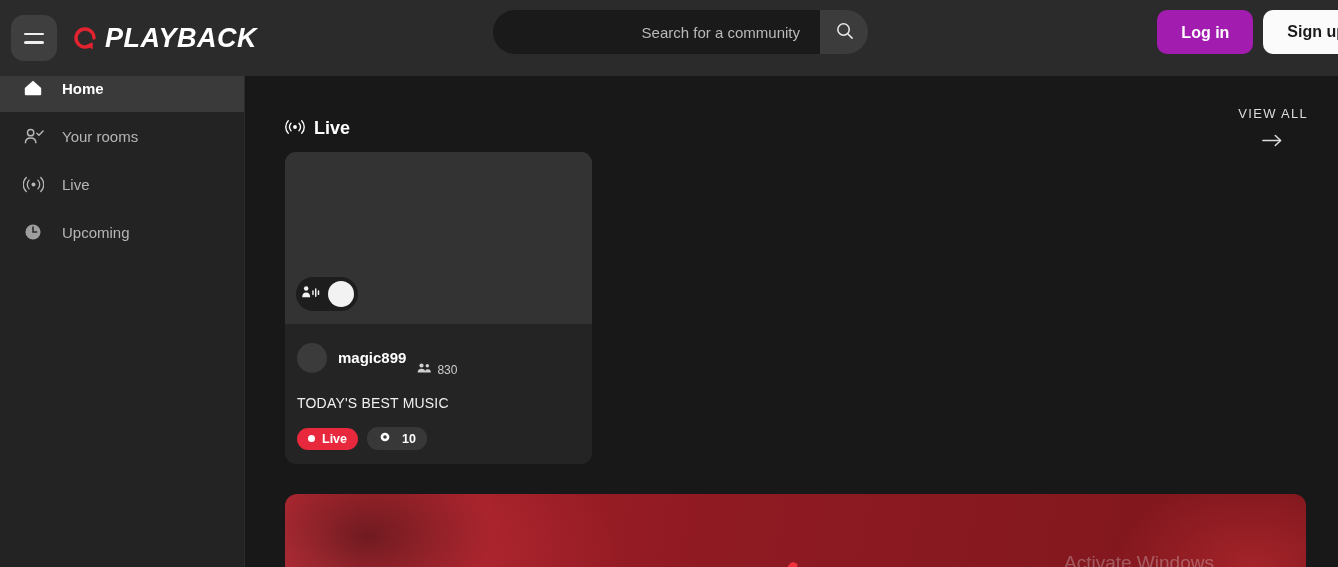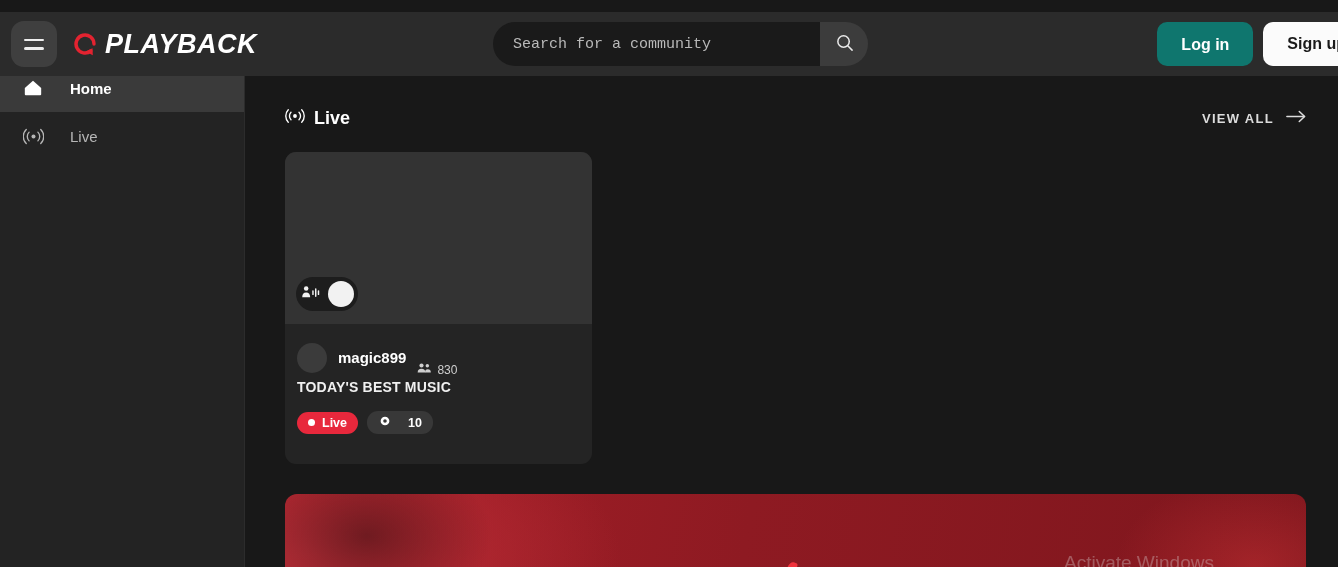--- a/index.html
+++ b/index.html
@@ -13,8 +13,8 @@
 
   
   .topbar {
-    position: absolute; top: 12px; left: 0;
-    width: 1338px; height: 64px;
+    position: absolute; top: 0; left: 0;
+    width: 1338px; height: 76px;
     background: #2b2b2b;
     display: flex; align-items: center;
     z-index: 10;

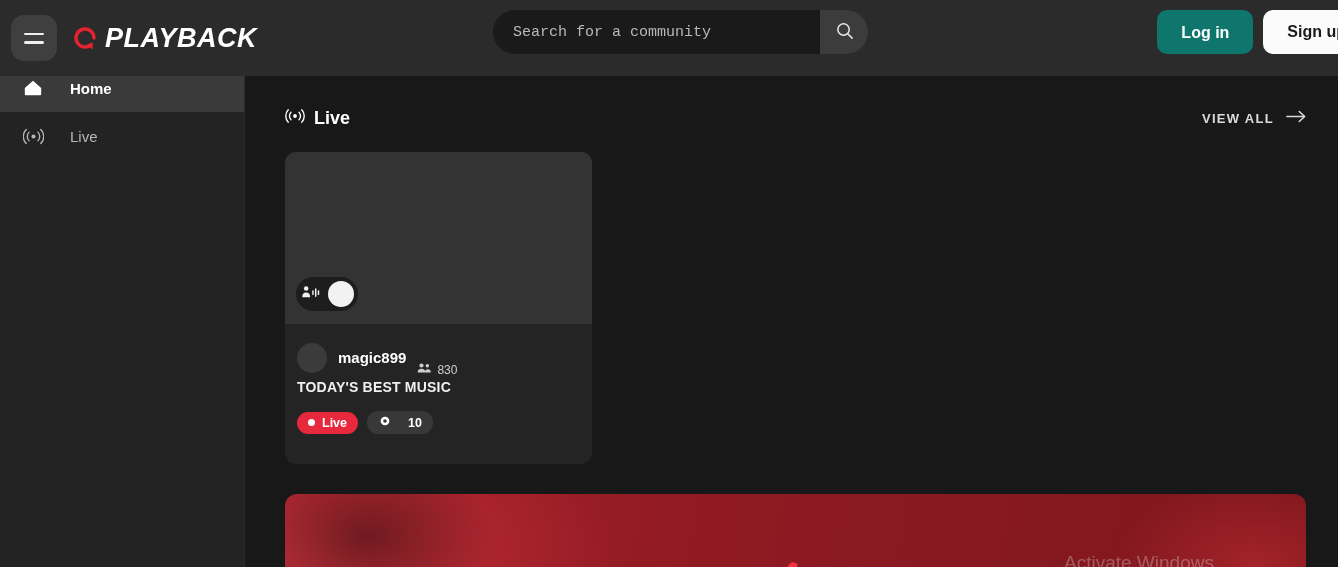--- a/index.html
+++ b/index.html
@@ -47,8 +47,9 @@
   .searchfield {
     flex: 1; background: #1a1a1a; border: none; outline: none;
     color: #d8d8d8; font-size: 15px;
-    font-family: Liberation Mono, monospace;
+    font-family: Liberation Sans, sans-serif;
     padding: 16px 20px;
+    text-align: right;
   }
   .searchfield::placeholder { color: #b9b9b9; }
   .searchbtn {

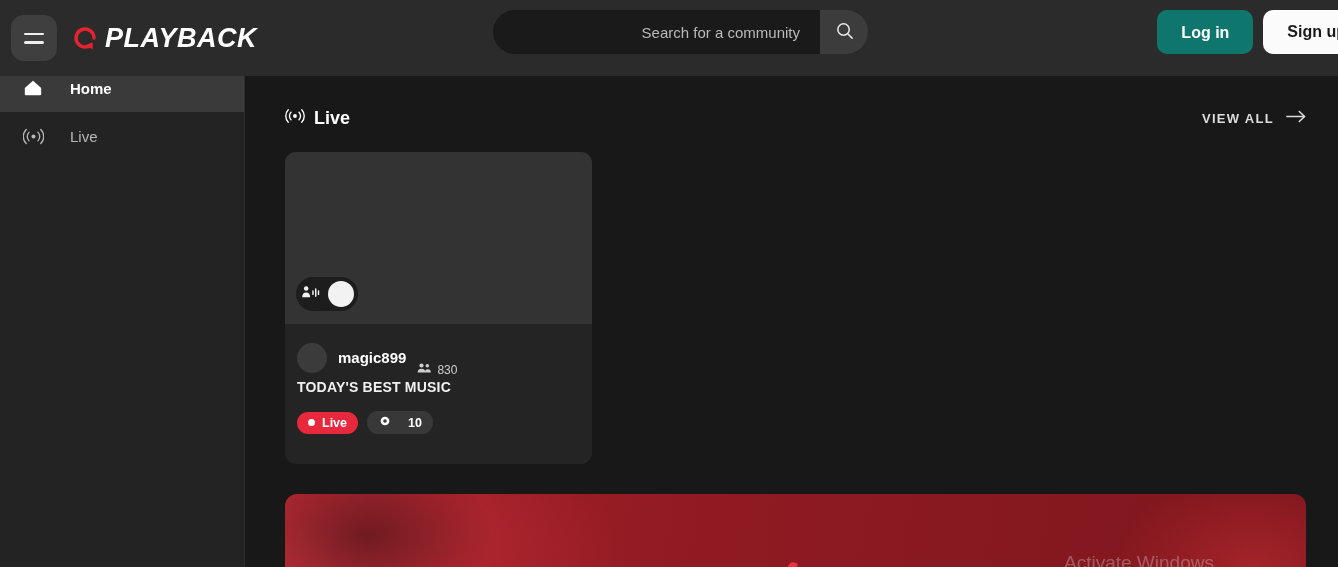--- a/index.html
+++ b/index.html
@@ -63,7 +63,7 @@
   }
   .btn-login {
     height: 44px; padding: 14px 24px; border-radius: 10px;
-    background: #0f766e; color: #fff; border: none; cursor: pointer;
+    background: #a21caf; color: #fff; border: none; cursor: pointer;
     font-size: 16px; font-weight: bold;
     font-family: "Liberation Sans", sans-serif;
   }

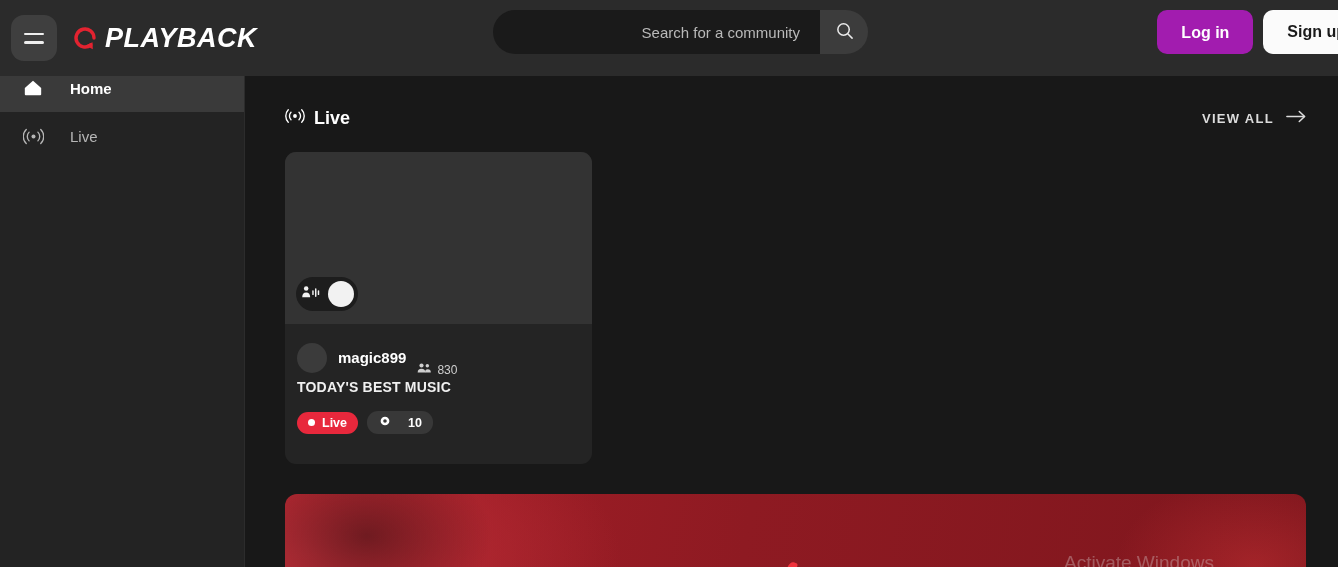--- a/index.html
+++ b/index.html
@@ -84,7 +84,7 @@
     padding-top: 0;
   }
   .navitem {
-    display: flex; align-items: center; gap: 26px;
+    display: flex; align-items: center; gap: 18px;
     height: 48px; padding-left: 22px; cursor: pointer;
     color: #b6b6b6; font-size: 15px;
   }

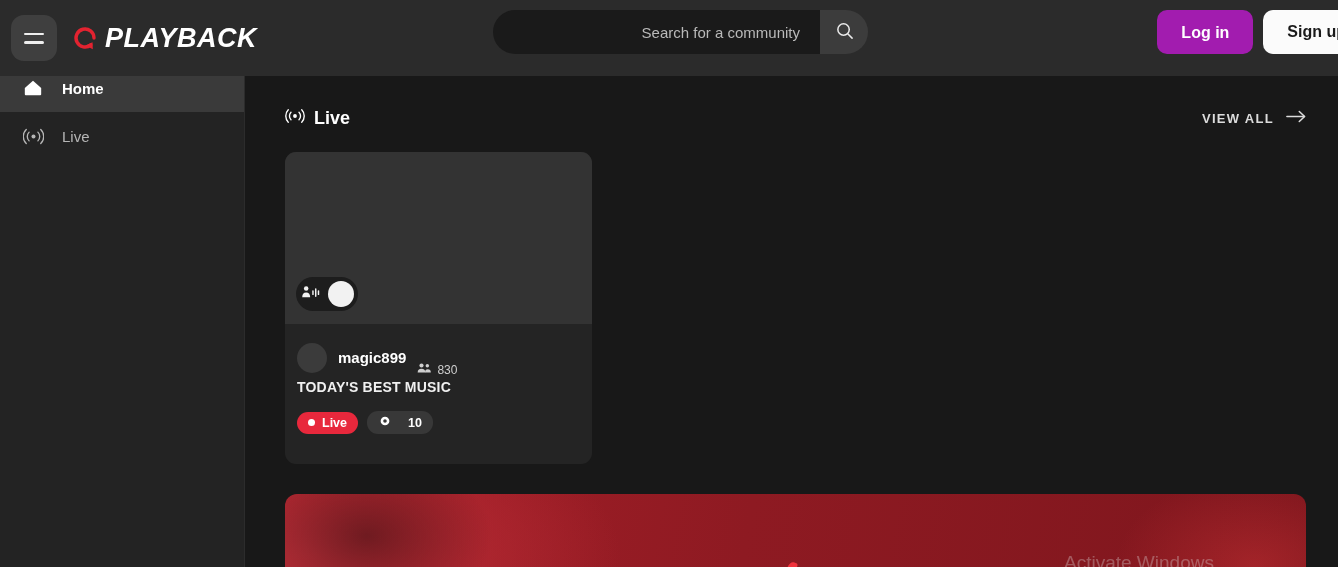--- a/index.html
+++ b/index.html
@@ -105,8 +105,8 @@
   .section-title-text { color: #fff; font-size: 18px; font-weight: bold; }
   .viewall {
     display: flex; align-items: center; gap: 12px;
-    color: #dcdcdc; font-size: 13px; font-weight: bold;
-    letter-spacing: 1.3px; cursor: pointer;
+    color: #dcdcdc; font-size: 13px; font-weight: normal;
+    letter-spacing: 1.3px; cursor: pointer; flex-direction: column;
   }
 
   

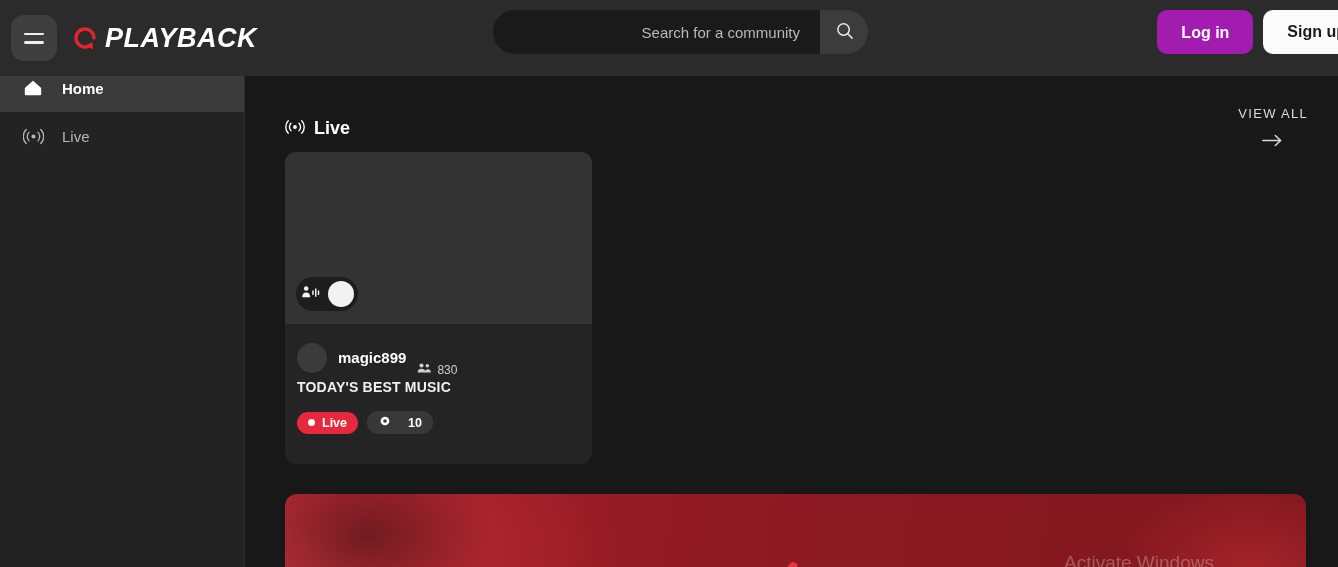--- a/index.html
+++ b/index.html
@@ -216,6 +216,16 @@
       <span>Home</span>
     </div>
 
+    <div class="navitem">
+      <span class="navicon">
+        <svg viewBox="0 0 22 22" width="21" height="21">
+          <circle cx="8" cy="7" r="3.3" fill="none" stroke="#b6b6b6" stroke-width="1.5"></circle>
+          <path d="M2.5 18 Q2.5 12.5 8 12.5 Q13.5 12.5 13.5 18" fill="none" stroke="#b6b6b6" stroke-width="1.5"></path>
+          <path d="M14.5 7.5 L16.7 9.7 L21 5.2" fill="none" stroke="#b6b6b6" stroke-width="1.5" stroke-linecap="round"></path>
+        </svg>
+      </span>
+      <span>Your rooms</span>
+    </div>
 
     <div class="navitem">
       <span class="navicon">

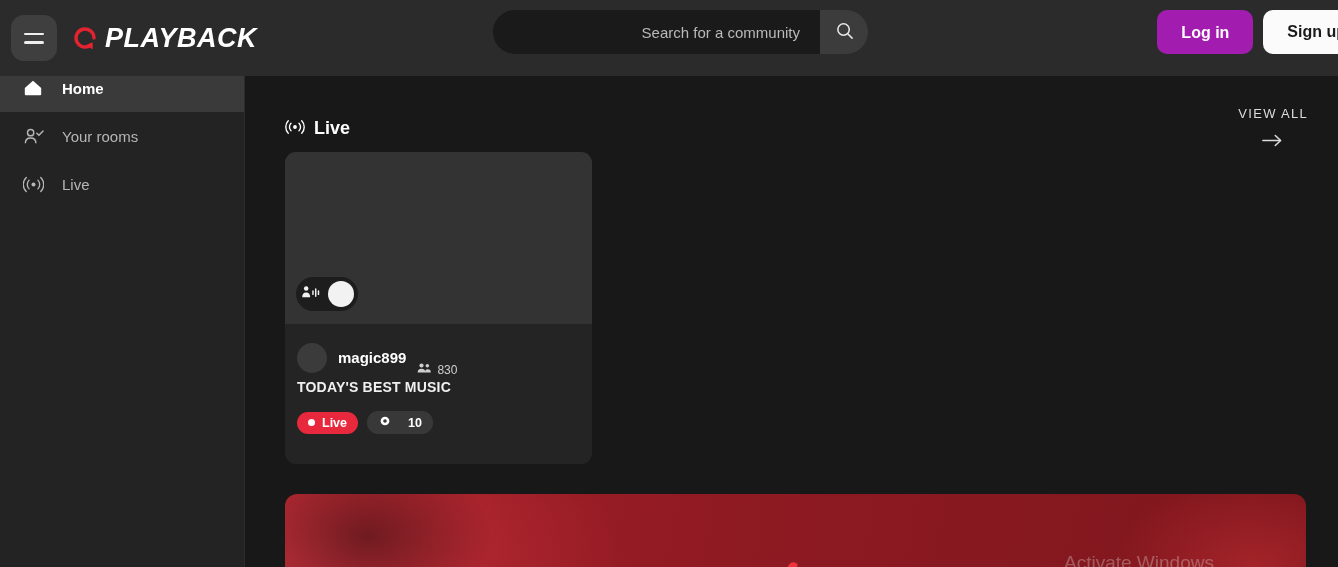--- a/index.html
+++ b/index.html
@@ -240,6 +240,15 @@
       <span>Live</span>
     </div>
 
+    <div class="navitem">
+      <span class="navicon">
+        <svg viewBox="0 0 22 22" width="20" height="20">
+          <circle cx="11" cy="11" r="8.3" fill="#9e9e9e"></circle>
+          <path d="M11 5.6 L11 11 L15 11" fill="none" stroke="#2a2a2a" stroke-width="1.7" stroke-linecap="round"></path>
+        </svg>
+      </span>
+      <span>Upcoming</span>
+    </div>
 
 
 

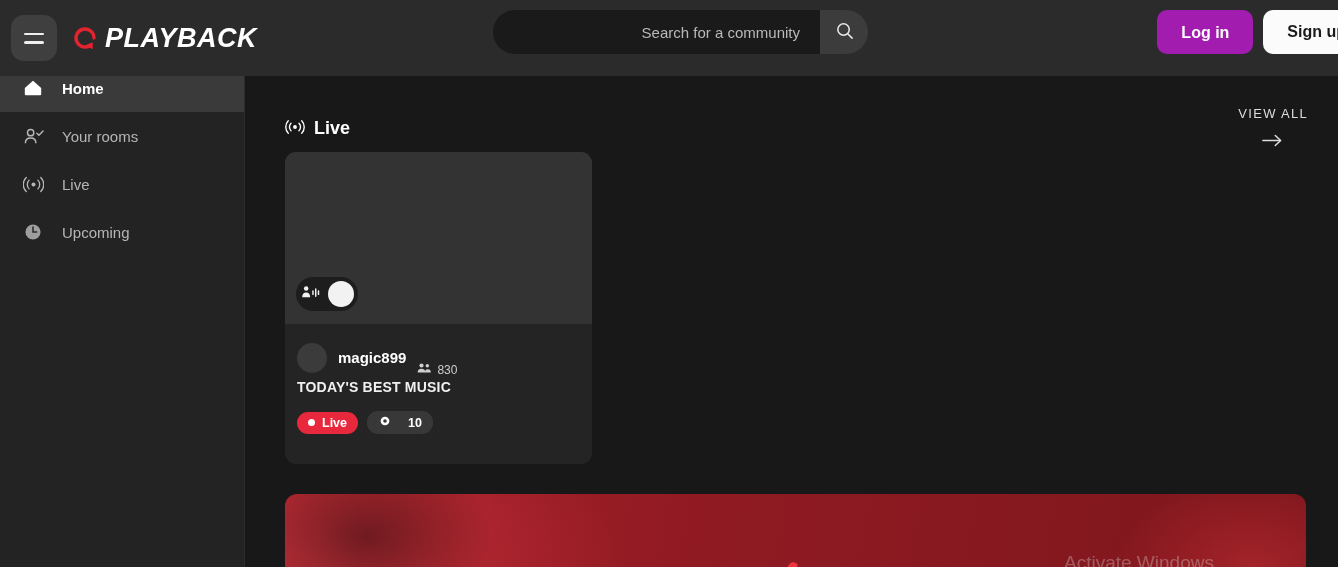--- a/index.html
+++ b/index.html
@@ -131,7 +131,7 @@
   .avatar { width: 30px; height: 30px; border-radius: 50%; background: #3b3b3b; flex: none; }
   .streamer { color: #fff; font-size: 15px; font-weight: bold; text-align: right; }
   .followers { display: flex; align-items: center; gap: 5px; color: #cfcfcf; font-size: 12px; margin-top: 24px; }
-  .cardtitle { color: #f0f0f0; font-size: 14px; font-weight: bold; margin-top: 2px; letter-spacing: 0.2px; }
+  .cardtitle { color: #f0f0f0; font-size: 14px; font-weight: normal; margin-top: 18px; letter-spacing: 0.2px; }
   .category { display: flex; align-items: center; gap: 8px; margin-top: 11px; color: #9d9d9d; font-size: 13px; }
   .badges { display: flex; align-items: center; gap: 9px; margin-top: 16px; }
   .badge-live {

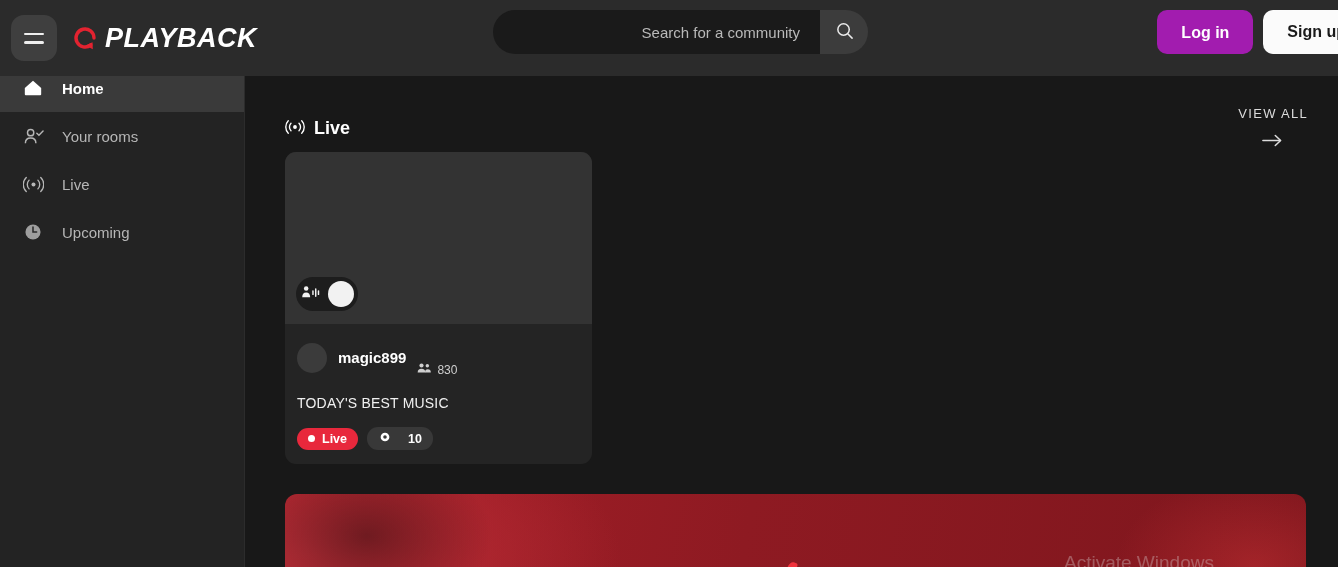--- a/index.html
+++ b/index.html
@@ -141,7 +141,7 @@
   }
   .dot-live { width: 7px; height: 7px; border-radius: 50%; background: #fff; }
   .badge-views {
-    display: flex; align-items: center; gap: 16px;
+    display: flex; align-items: center; gap: 10px;
     background: #383838; color: #fff; font-size: 12.5px; font-weight: bold;
     padding: 4px 11px; border-radius: 11px;
   }

